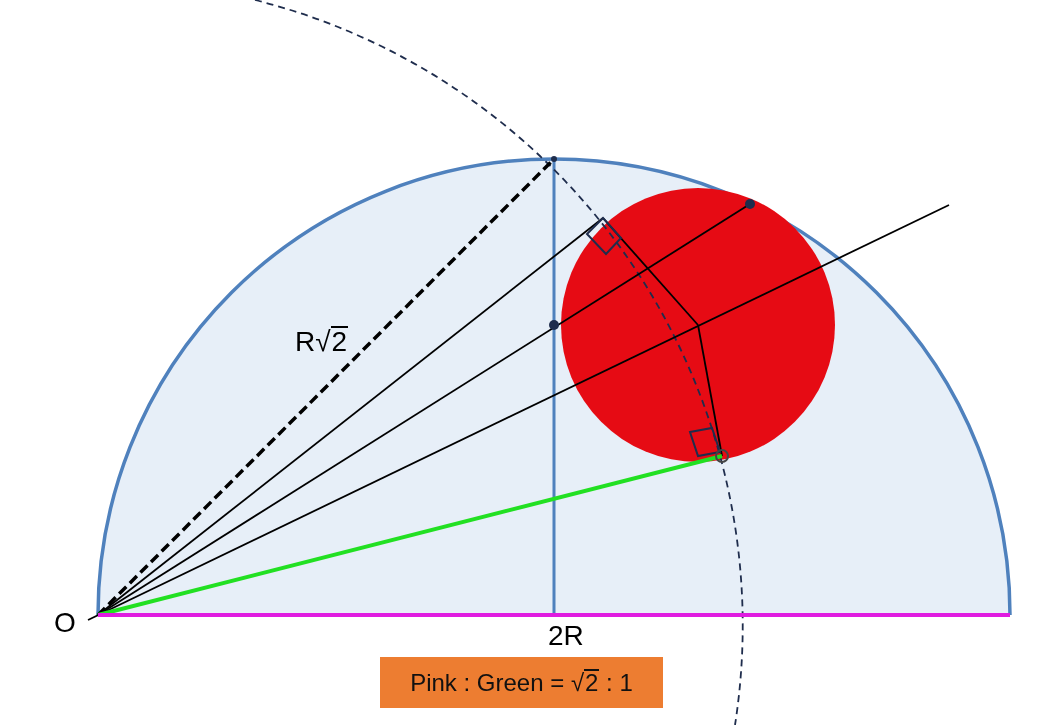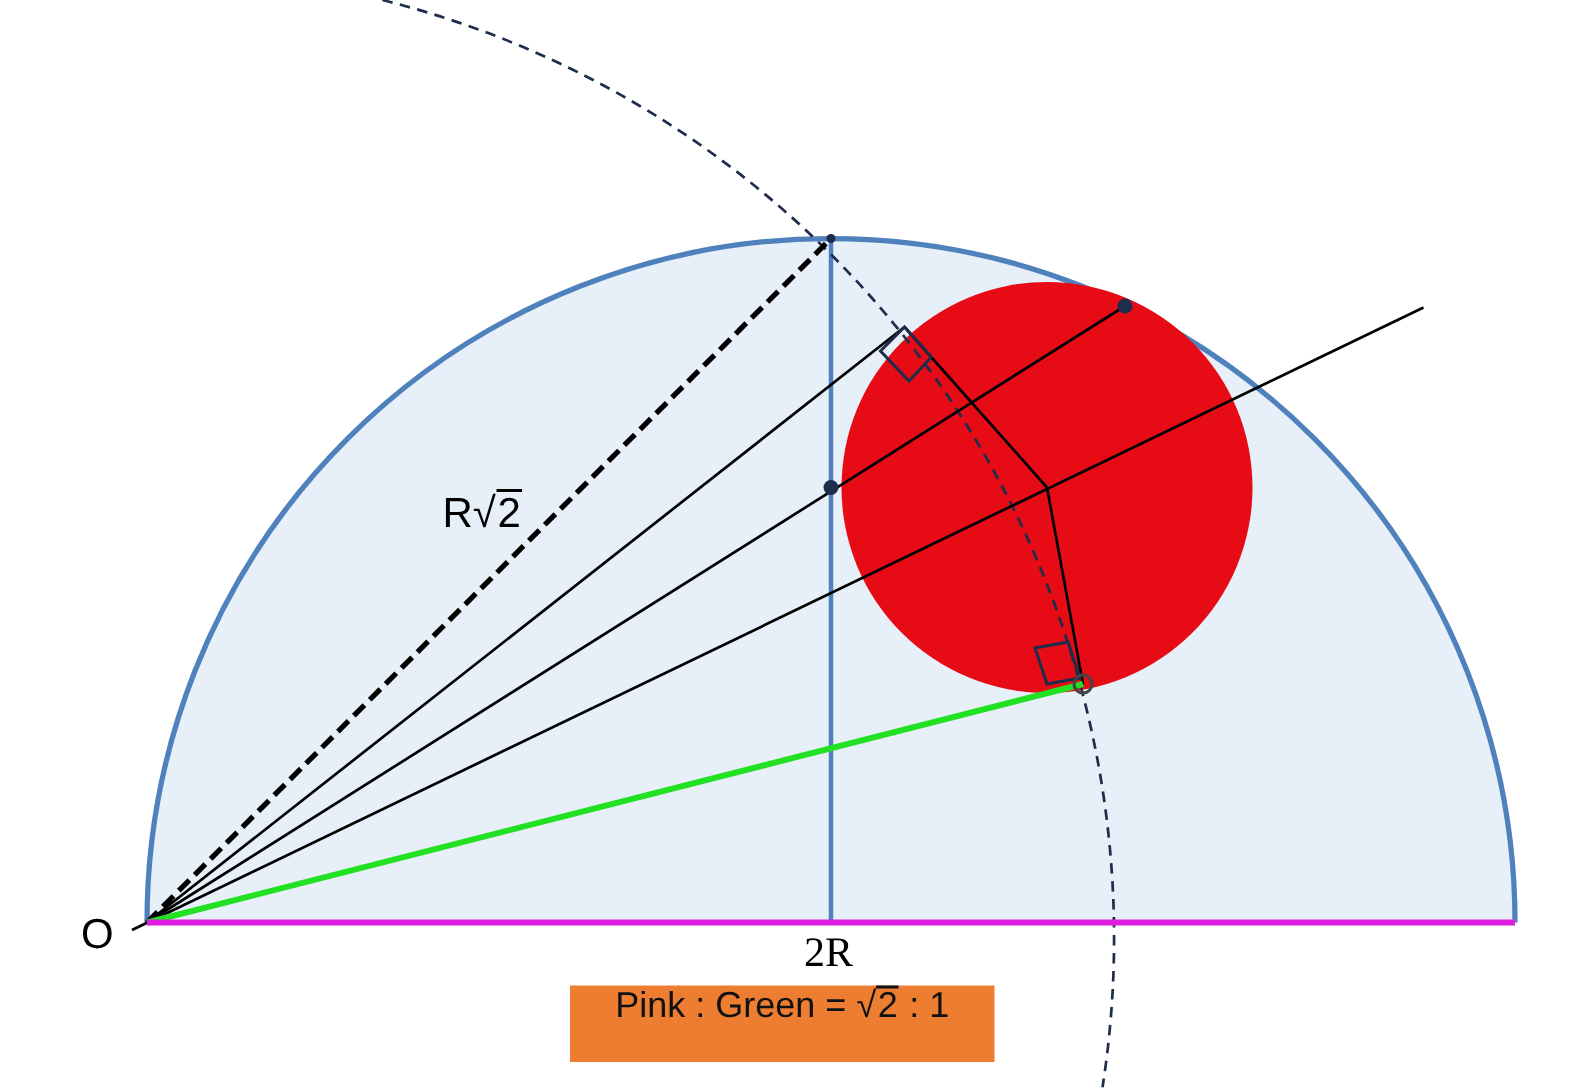--- a/index.html
+++ b/index.html
@@ -58,7 +58,7 @@
   <span>R</span><span class="sqrt"><span>√</span><span class="radicand">2</span></span>
 </div>
 
-<div class="label" style="left:536px; top:622px;font-family:Liberation Serif, serif;">2R</div>
+<div class="label" style="left:548px; top:622px;">2R</div>
 
 <div id="ratio-box">
   <span style="white-space:pre;">Pink : Green = </span>

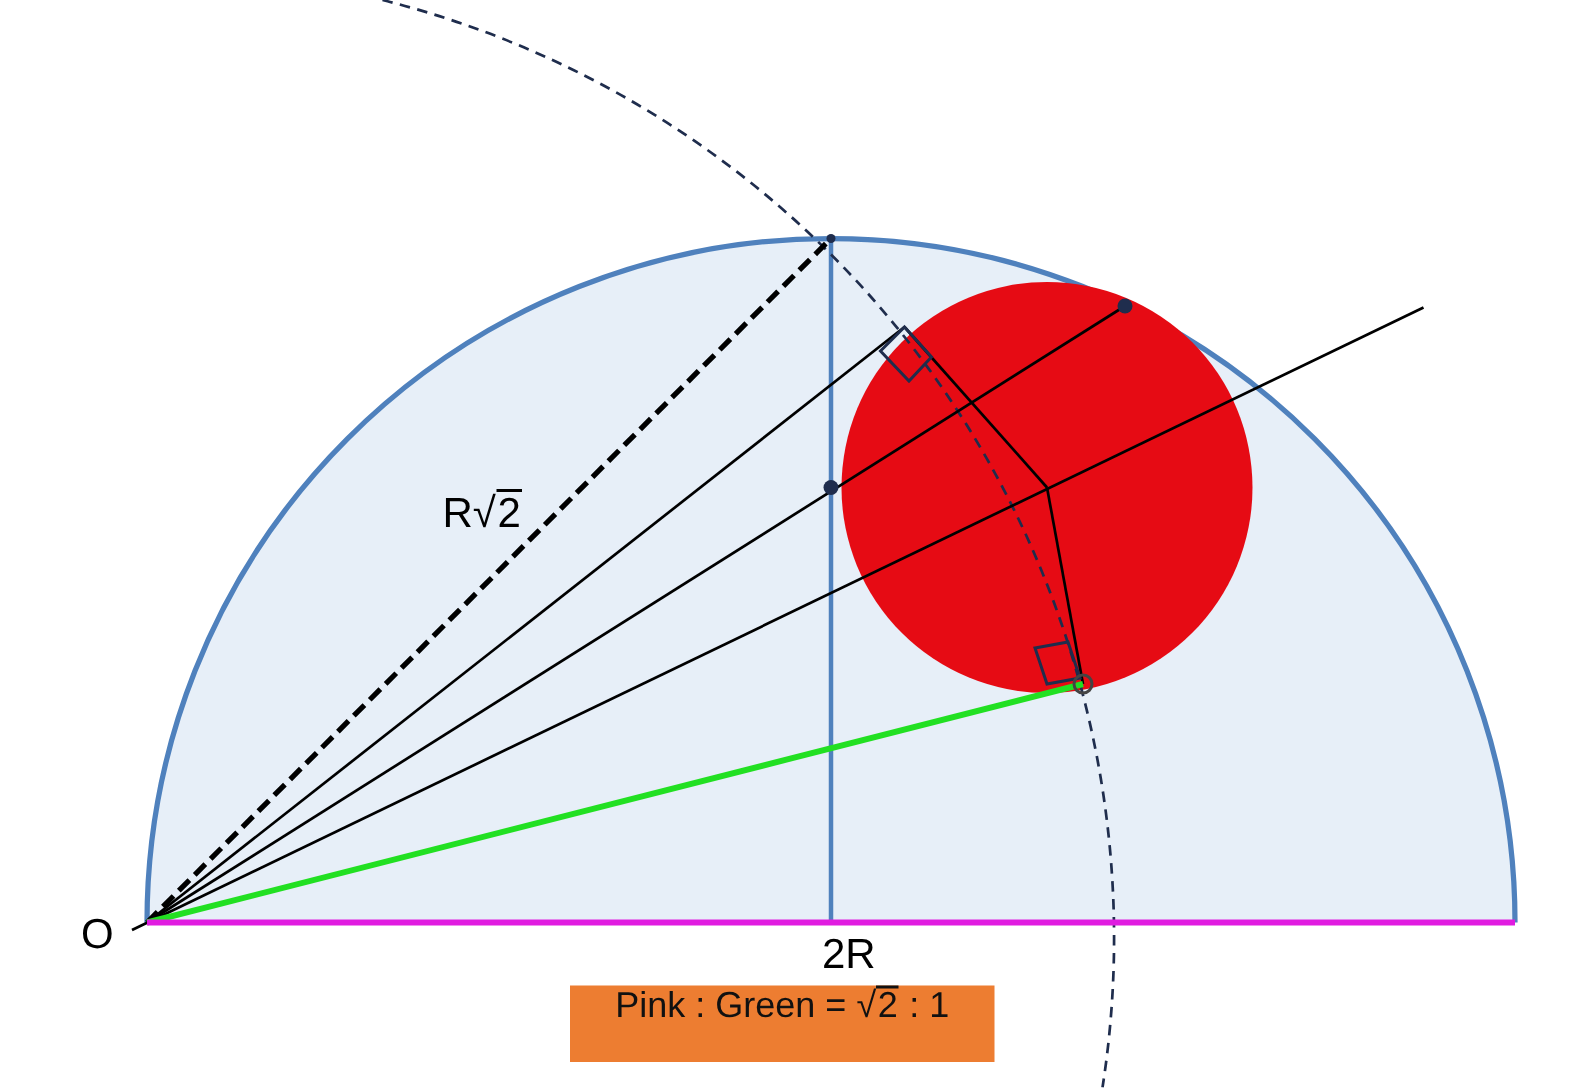--- a/index.html
+++ b/index.html
@@ -11,7 +11,7 @@
     .sqrt { display: inline-block; position: relative; }
     .radicand { border-top: 2px solid #000; padding: 0 1px; display: inline-block; line-height: 1; }
     #ratio-box { position: absolute; left: 380px; top: 657px; width: 283px; height: 51px;
-                 background: #ED7D31; display: flex; align-items: flex-start; justify-content: center;
+                 background: #ED7D31; display: flex; align-items: center; justify-content: center;
                  font-size: 24px; color: #111; font-family: "Liberation Sans", "DejaVu Sans", sans-serif; }
     #ratio-box .radicand { border-top-color: #111; }
   </style>

